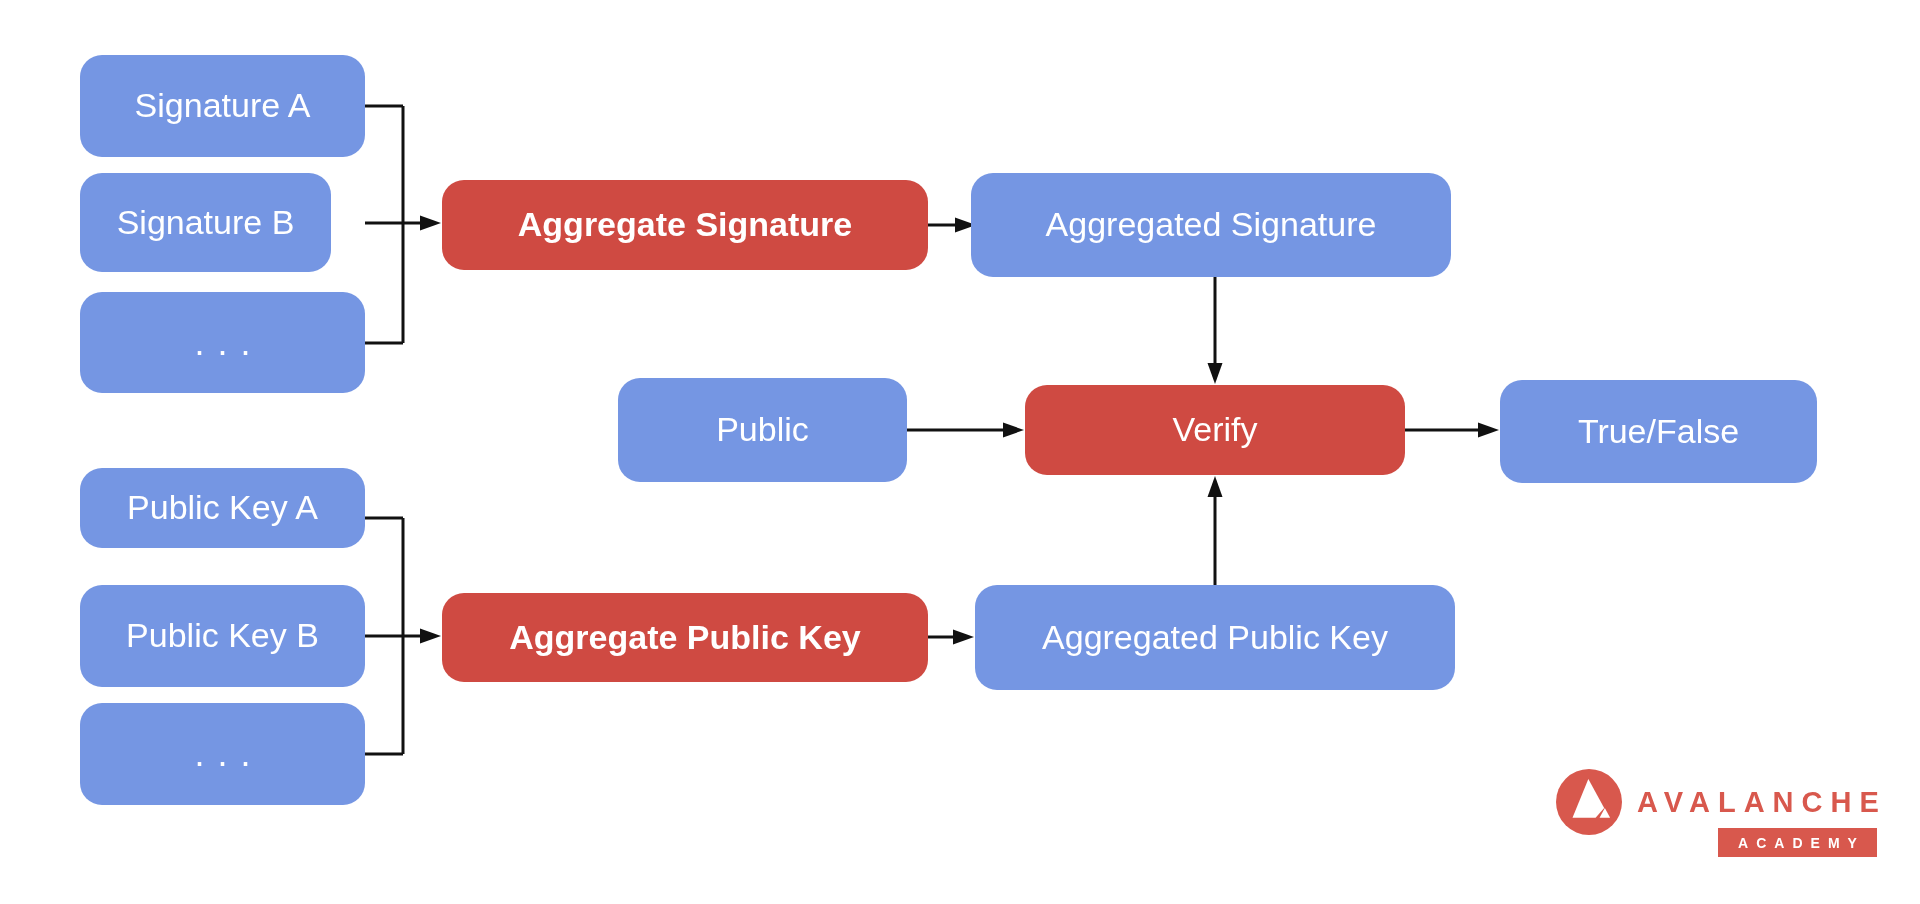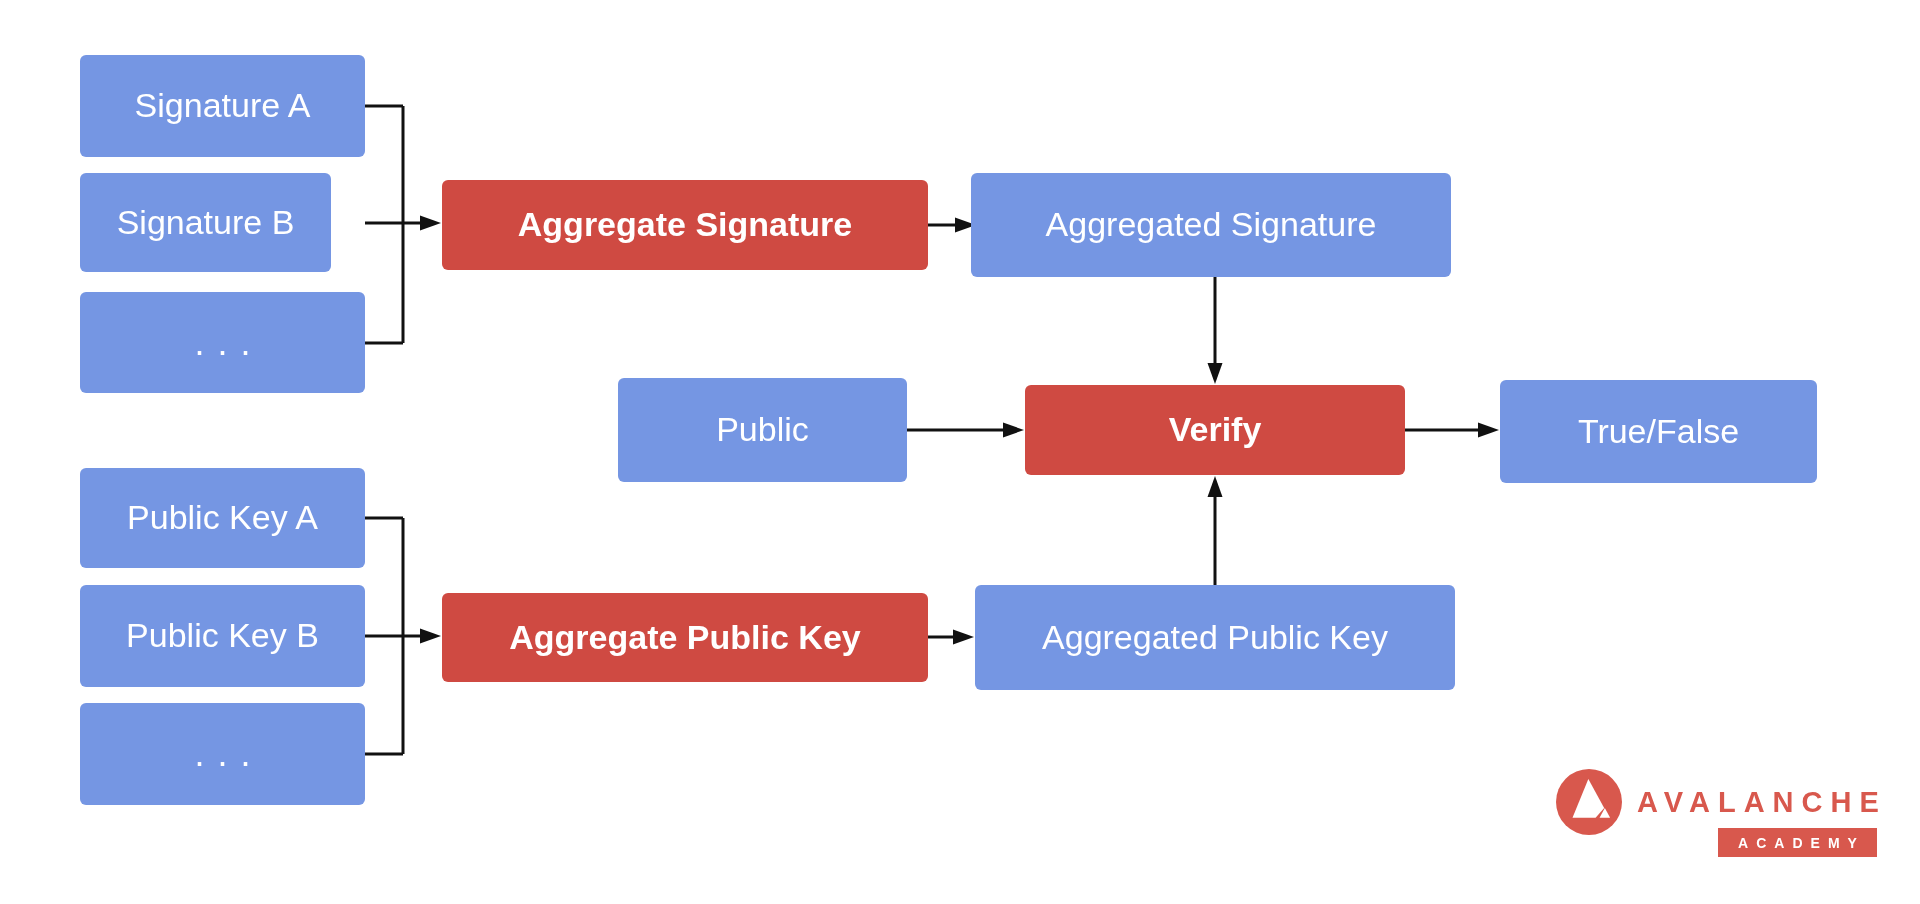--- a/index.html
+++ b/index.html
@@ -12,7 +12,7 @@
   .ah{fill:var(--arrow-black);stroke:none;}
   .node{
     position:absolute;z-index:2;display:flex;align-items:center;justify-content:center;
-    color:var(--label-white);font-size:34px;border-radius:6px;line-height:1.1;
+    color:var(--label-white);font-size:34px;border-radius:22px;line-height:1.1;
     white-space:nowrap;
   }
   .blue{background:var(--node-blue);}

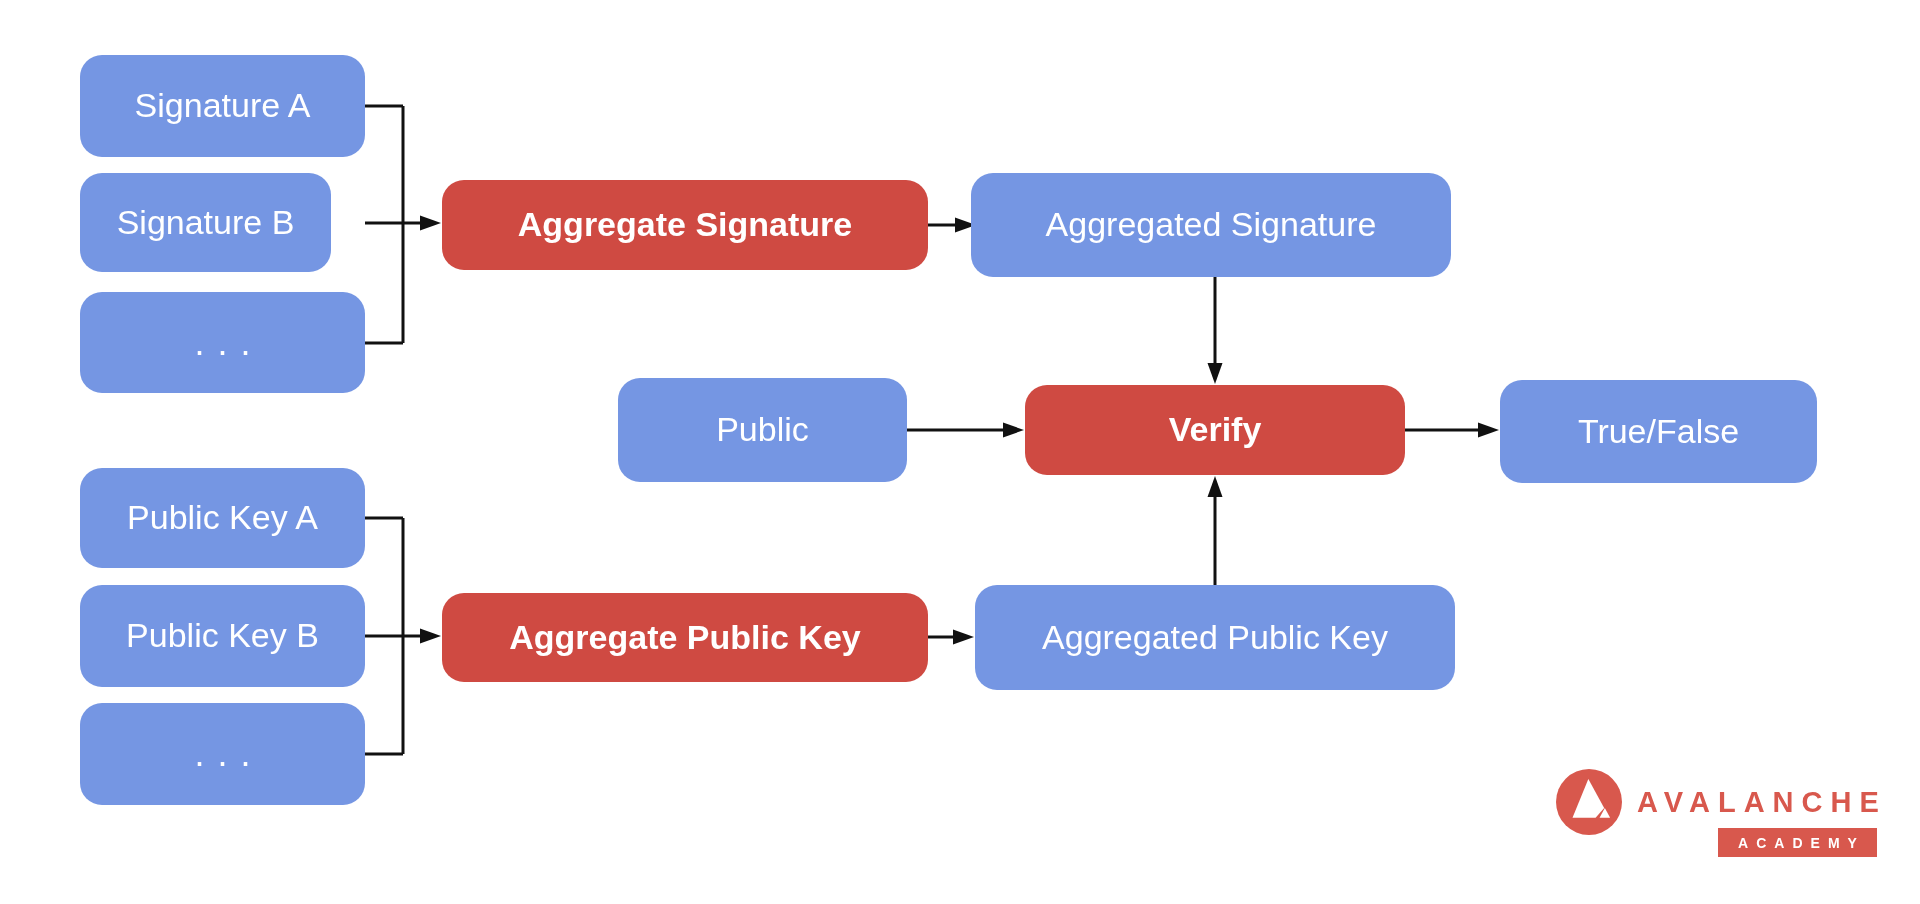--- a/index.html
+++ b/index.html
@@ -17,7 +17,7 @@
   }
   .blue{background:var(--node-blue);}
   .red{background:var(--node-red);font-weight:bold;}
-  .bold{font-weight:700;}
+  .bold{font-weight:400;}
   .dots{letter-spacing:13px;text-indent:13px;font-size:36px;}
   
   #logo-mark{position:absolute;left:1556px;top:769px;width:66px;height:66px;z-index:2;}

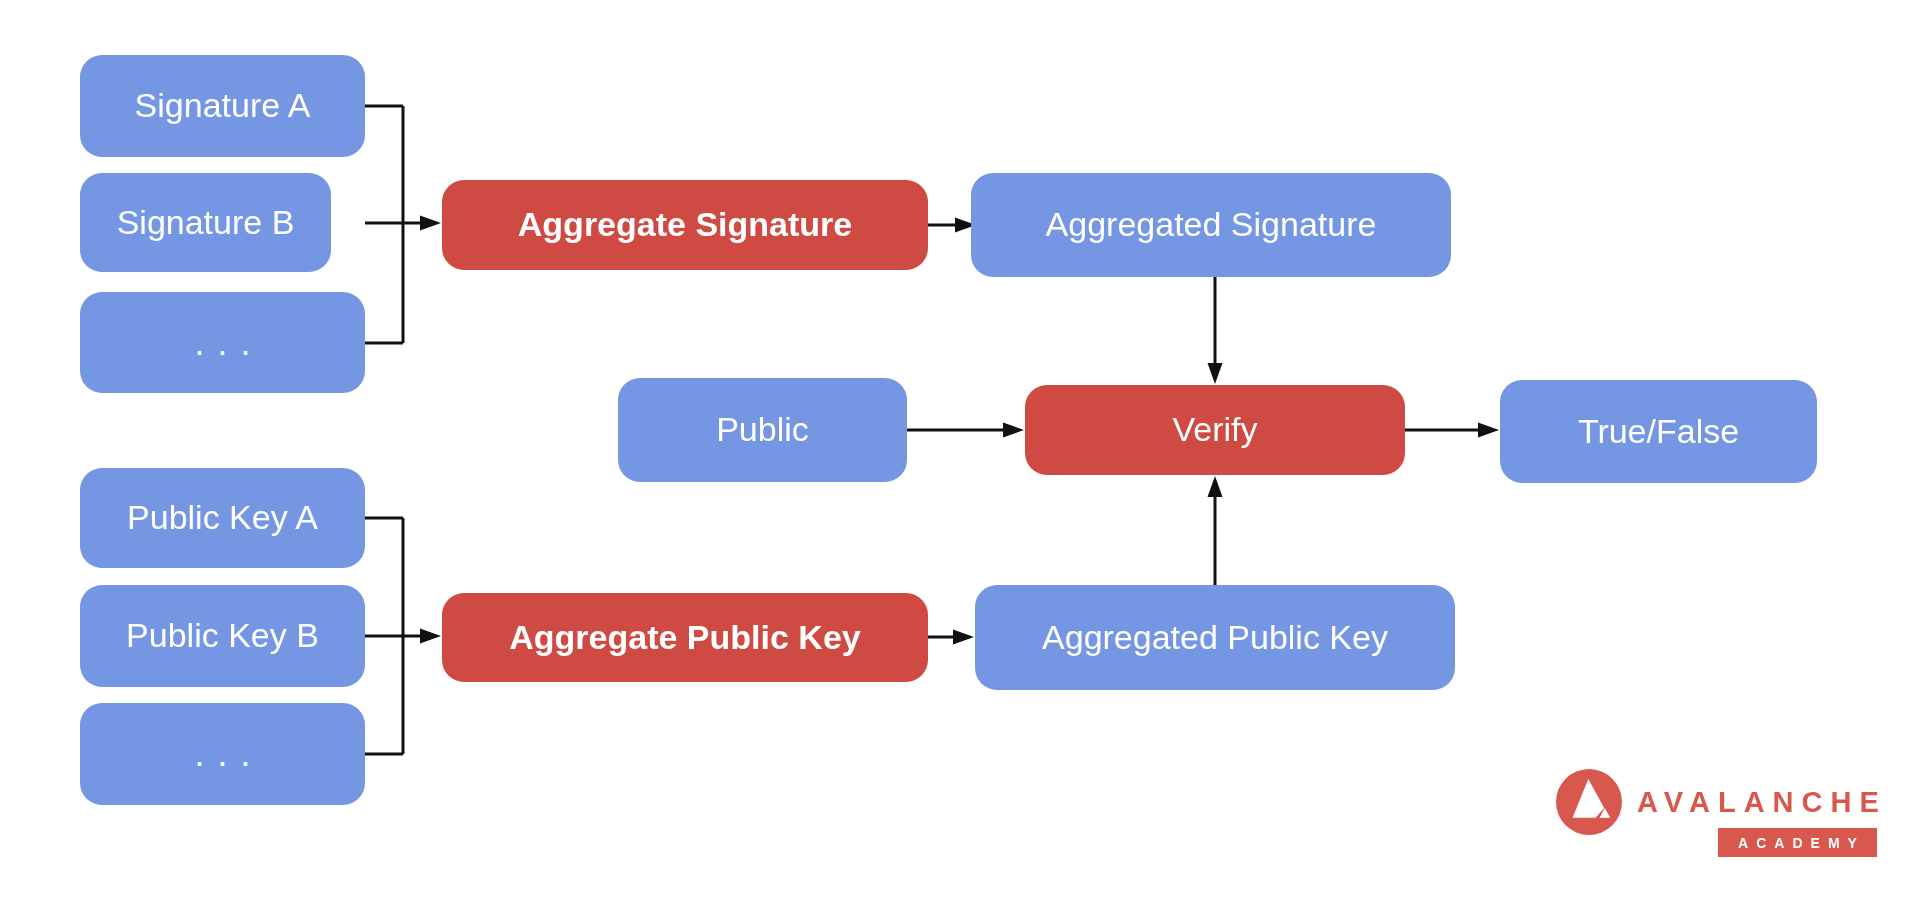--- a/index.html
+++ b/index.html
@@ -84,7 +84,7 @@
   <div class="node red bold" style="left:1025px;top:385px;width:380px;height:90px">Verify</div>
   <div class="node blue" style="left:1500px;top:380px;width:317px;height:103px">True/False</div>
 
-  <div class="node blue" style="left:80px;top:468px;width:285px;height:100px">Public Key A</div>
+  <div class="node blue" style="left:80px;top:468px;width:285px;height:80px">Public Key A</div>
   <div class="node blue" style="left:80px;top:585px;width:285px;height:102px">Public Key B</div>
   <div class="node blue dots" style="left:80px;top:703px;width:285px;height:102px">...</div>
 

